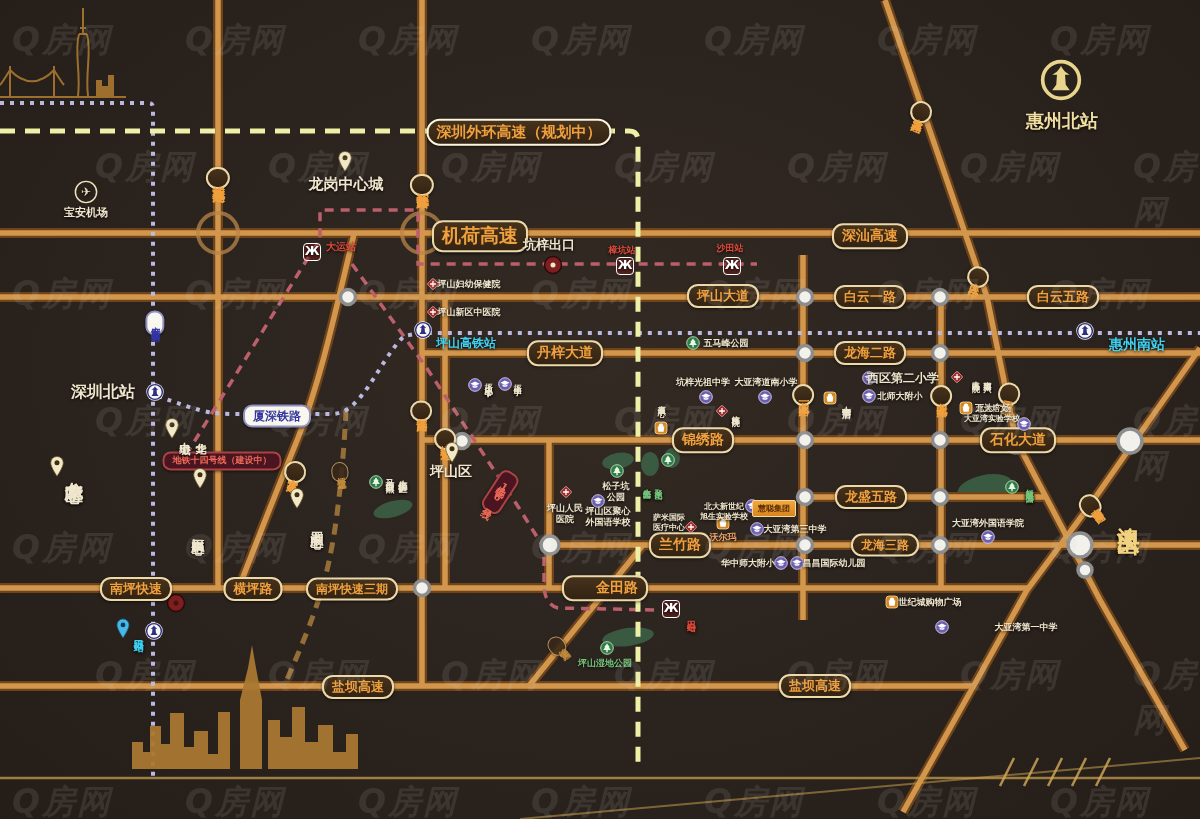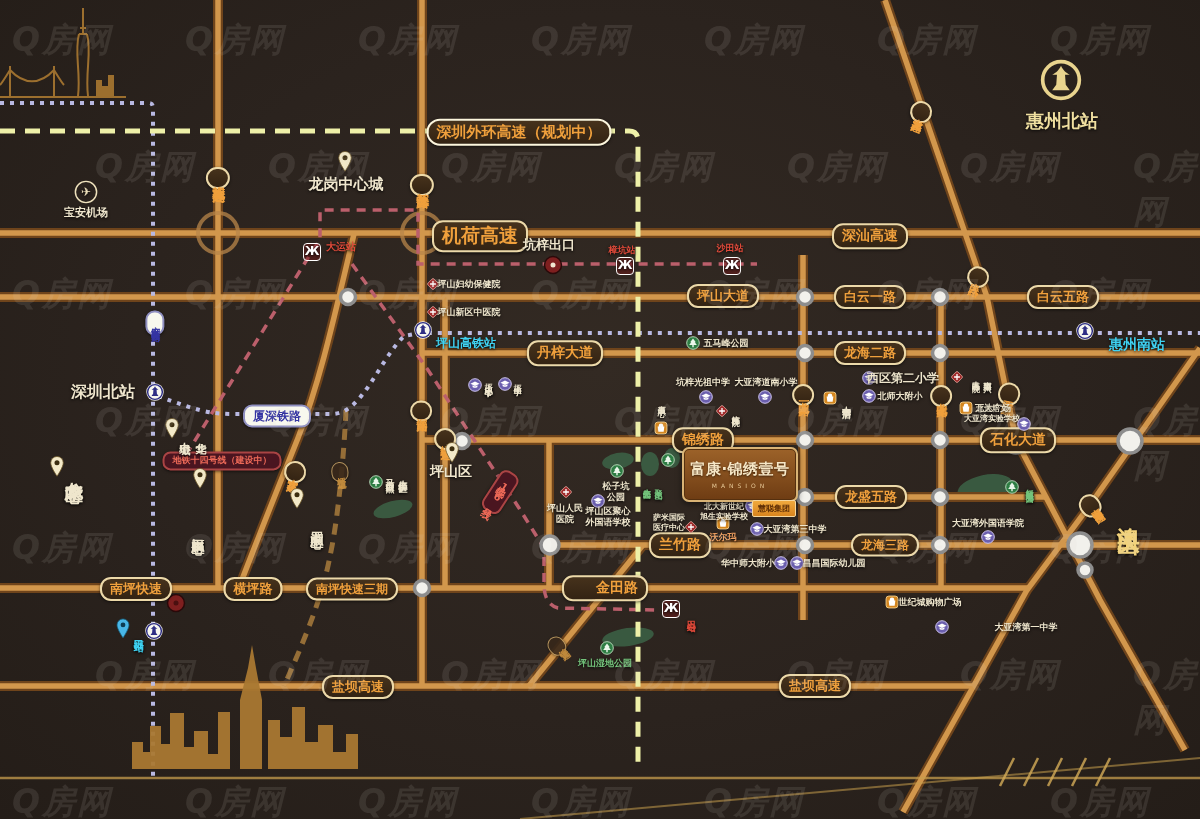--- a/index.html
+++ b/index.html
@@ -492,10 +492,6 @@
       <div class="el green" style="left: 605px; top: 663px; font-size: 9px;">坪山湿地公园</div>
     </div>
 
-  <div class="logo-box">
-    <div class="logo-name">富康·锦绣壹号</div>
-    <div class="logo-en">MANSION</div>
-  </div>
   <div class="dev-badge">慧聪集团</div>
 
   <div id="watermarks">

